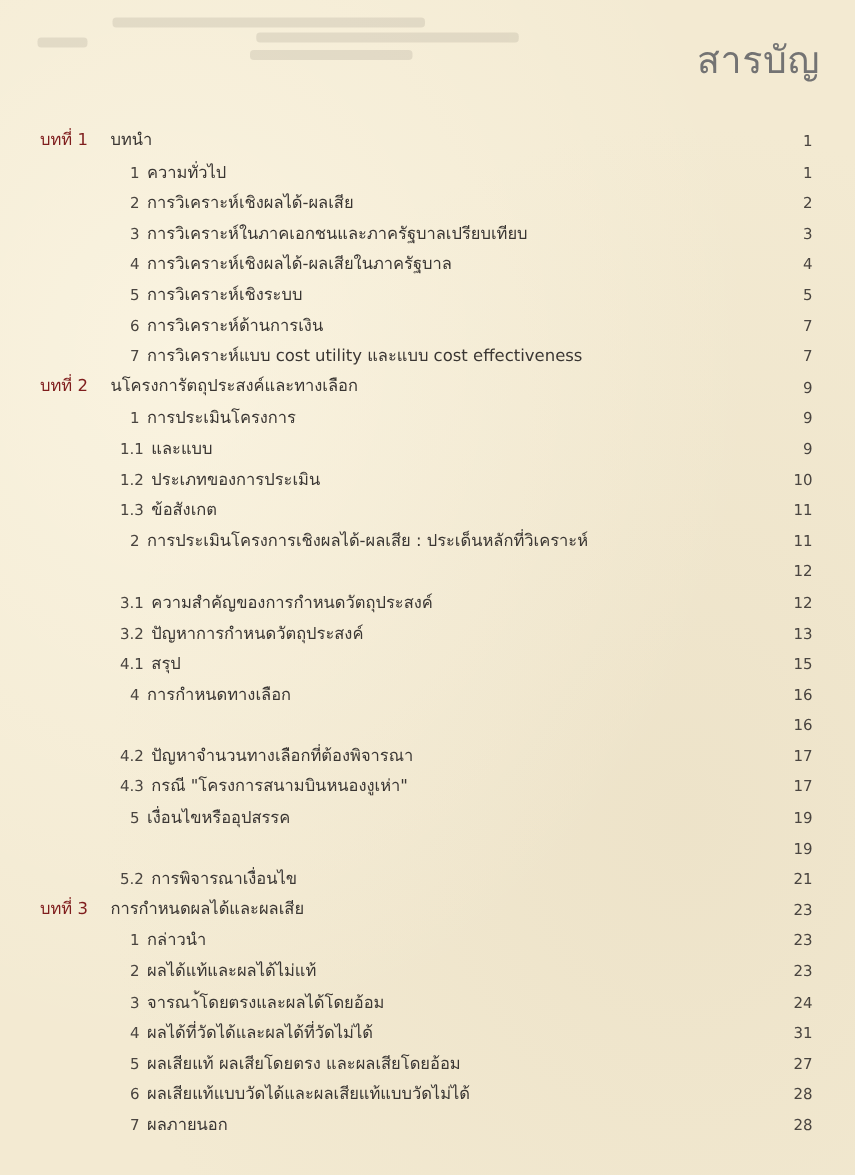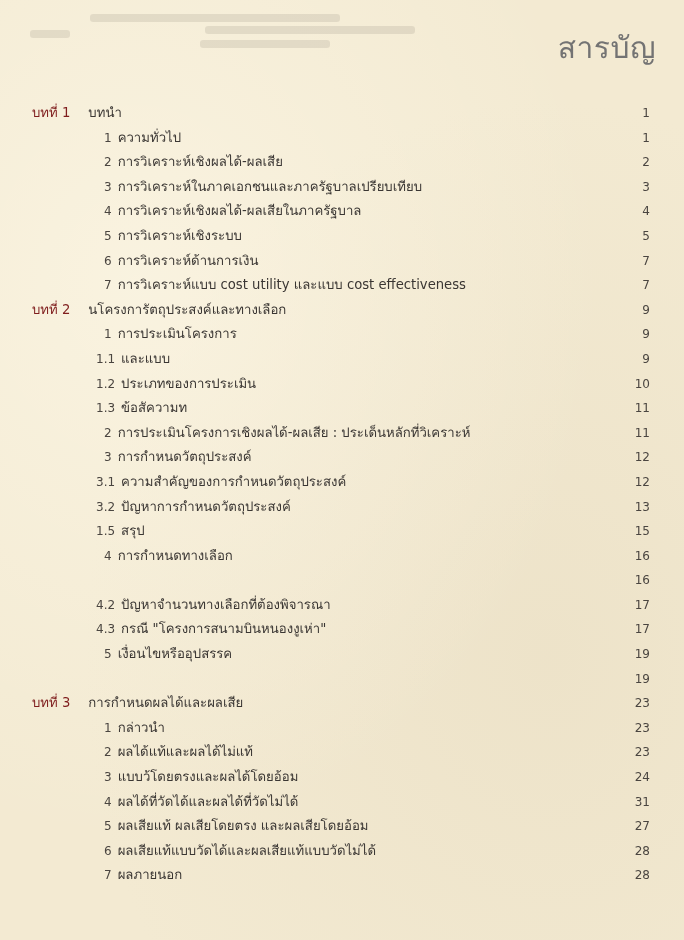--- a/index.html
+++ b/index.html
@@ -93,7 +93,7 @@
         <span class="pg">10</span>
       </div>
       <div class="row level-2">
-        <span class="text"><span class="num">1.3</span><span>ข้อสัความท</span></span>
+        <span class="text"><span class="num">1.3</span><span>ข้อสังเกต</span></span>
         <span class="pg">11</span>
       </div>
       <div class="row level-1">

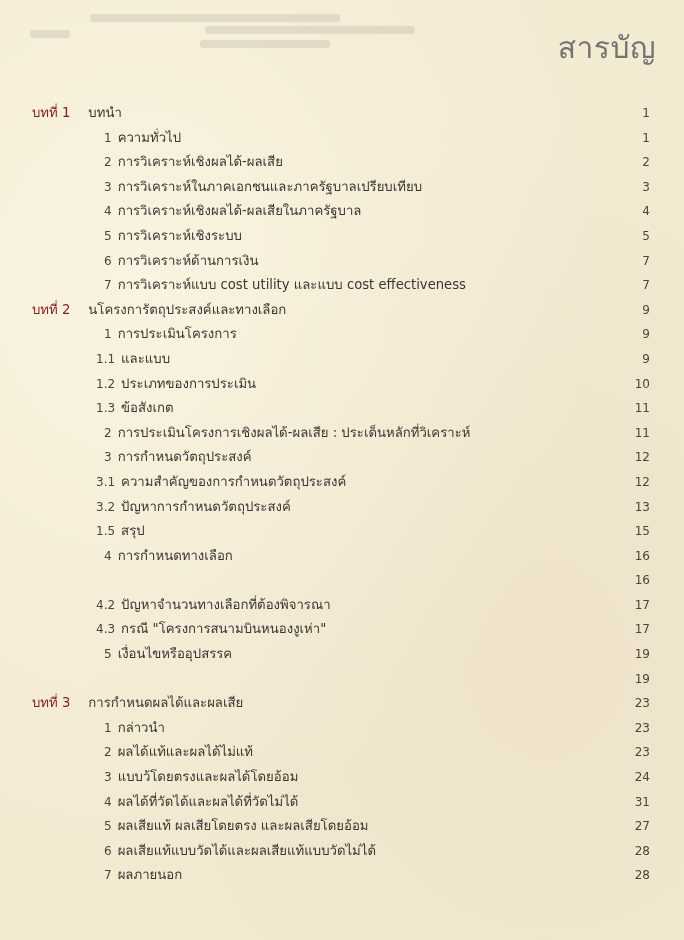--- a/index.html
+++ b/index.html
@@ -101,7 +101,6 @@
         <span class="pg">11</span>
       </div>
       <div class="row level-1">
-        <span class="text"><span class="num">3</span><span>การกำหนดวัตถุประสงค์</span></span>
         <span class="pg">12</span>
       </div>
       <div class="row level-2">

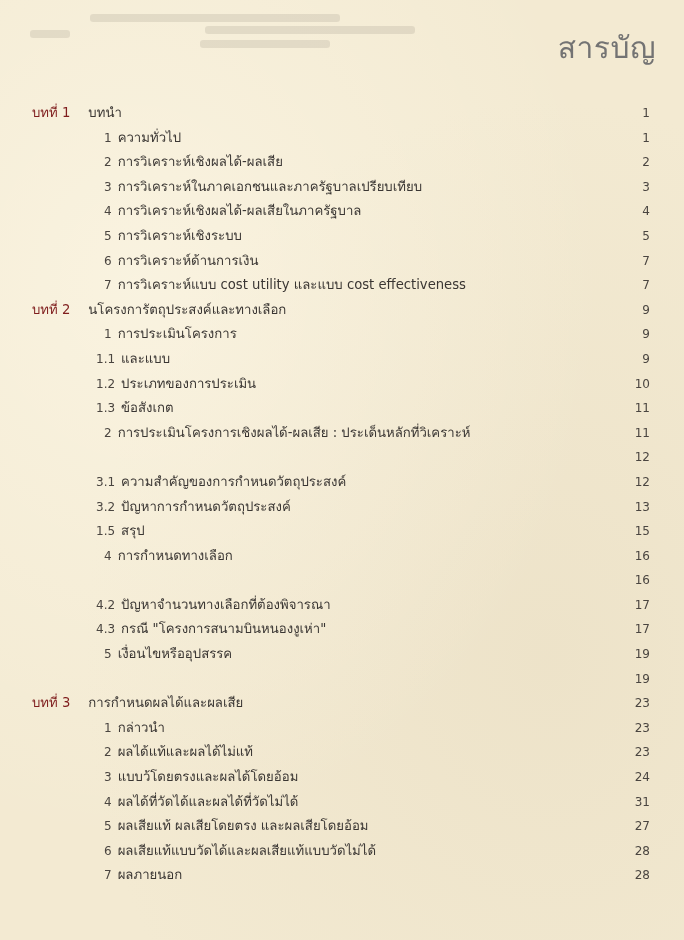--- a/index.html
+++ b/index.html
@@ -112,7 +112,7 @@
         <span class="pg">13</span>
       </div>
       <div class="row level-2">
-        <span class="text"><span class="num">1.5</span><span>สรุป</span></span>
+        <span class="text"><span class="num">4.1</span><span>สรุป</span></span>
         <span class="pg">15</span>
       </div>
       <div class="row level-1">

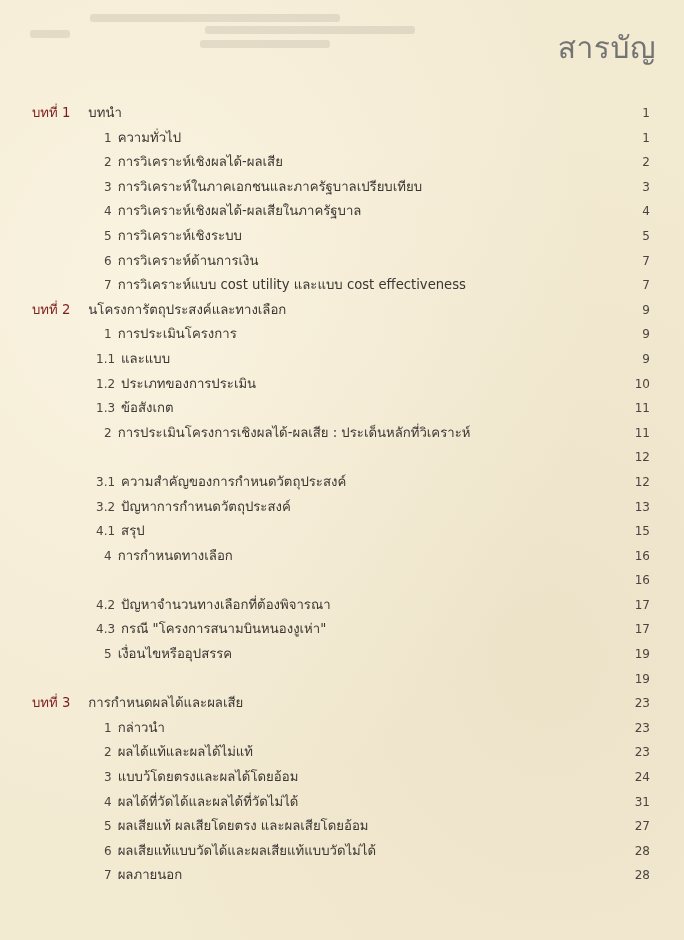--- a/index.html
+++ b/index.html
@@ -137,6 +137,10 @@
       <div class="row level-2">
         <span class="pg">19</span>
       </div>
+      <div class="row level-2">
+        <span class="text"><span class="num">5.2</span><span>การพิจารณาเงื่อนไข</span></span>
+        <span class="pg">21</span>
+      </div>
       <div class="row level-0">
         <span class="text"><span class="chap-label">บทที่ 3</span><span>การกำหนดผลได้และผลเสีย</span></span>
         <span class="pg">23</span>

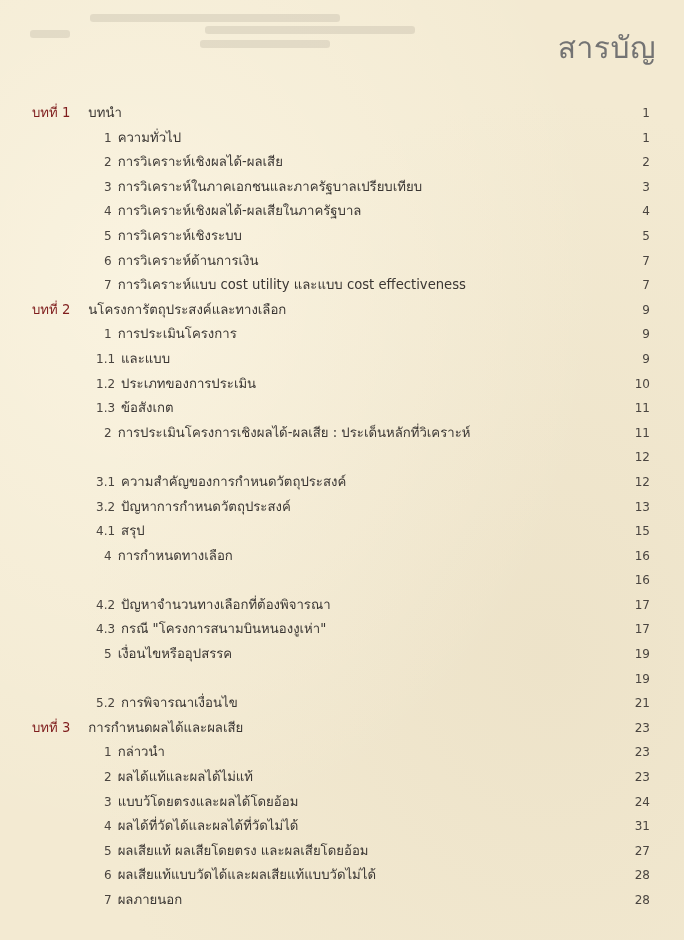--- a/index.html
+++ b/index.html
@@ -154,7 +154,7 @@
         <span class="pg">23</span>
       </div>
       <div class="row level-1">
-        <span class="text"><span class="num">3</span><span>แบบว้โดยตรงและผลได้โดยอ้อม</span></span>
+        <span class="text"><span class="num">3</span><span>จารณา้โดยตรงและผลได้โดยอ้อม</span></span>
         <span class="pg">24</span>
       </div>
       <div class="row level-1">

